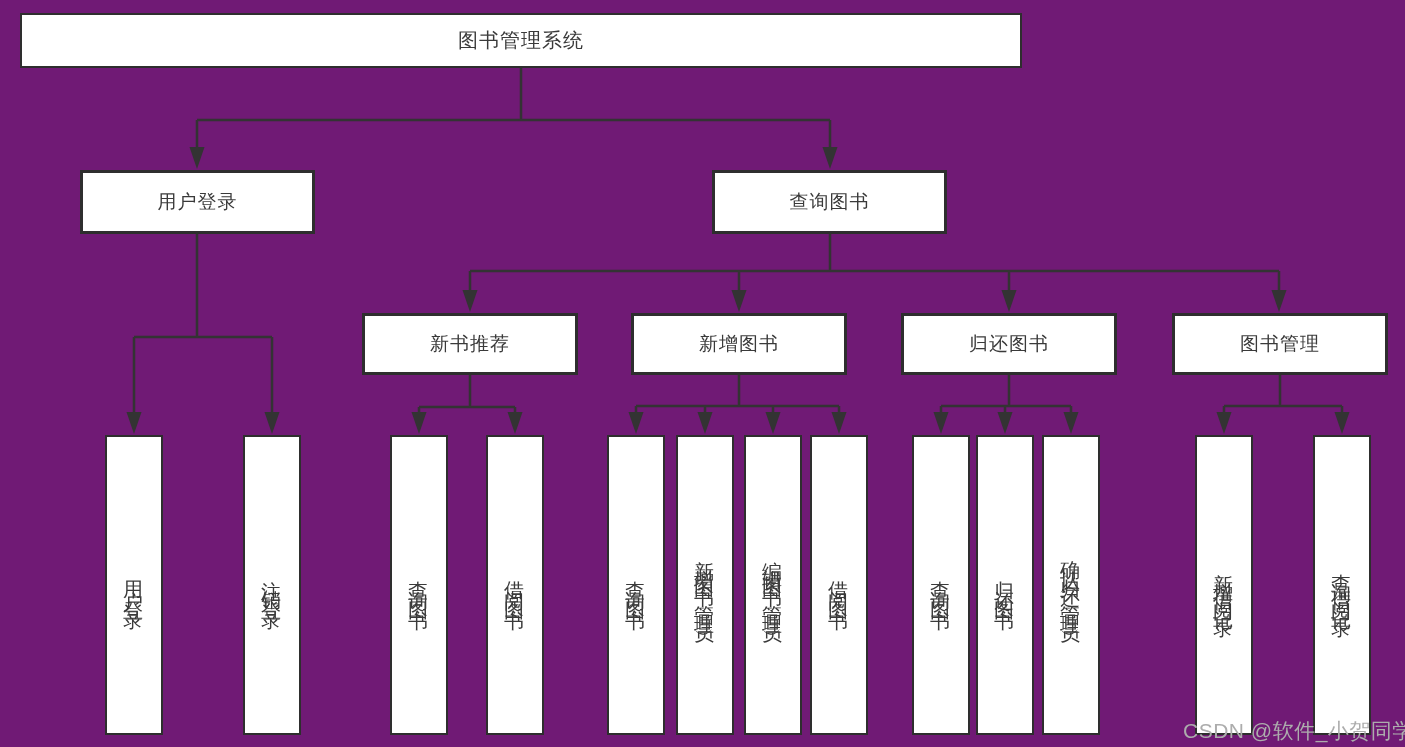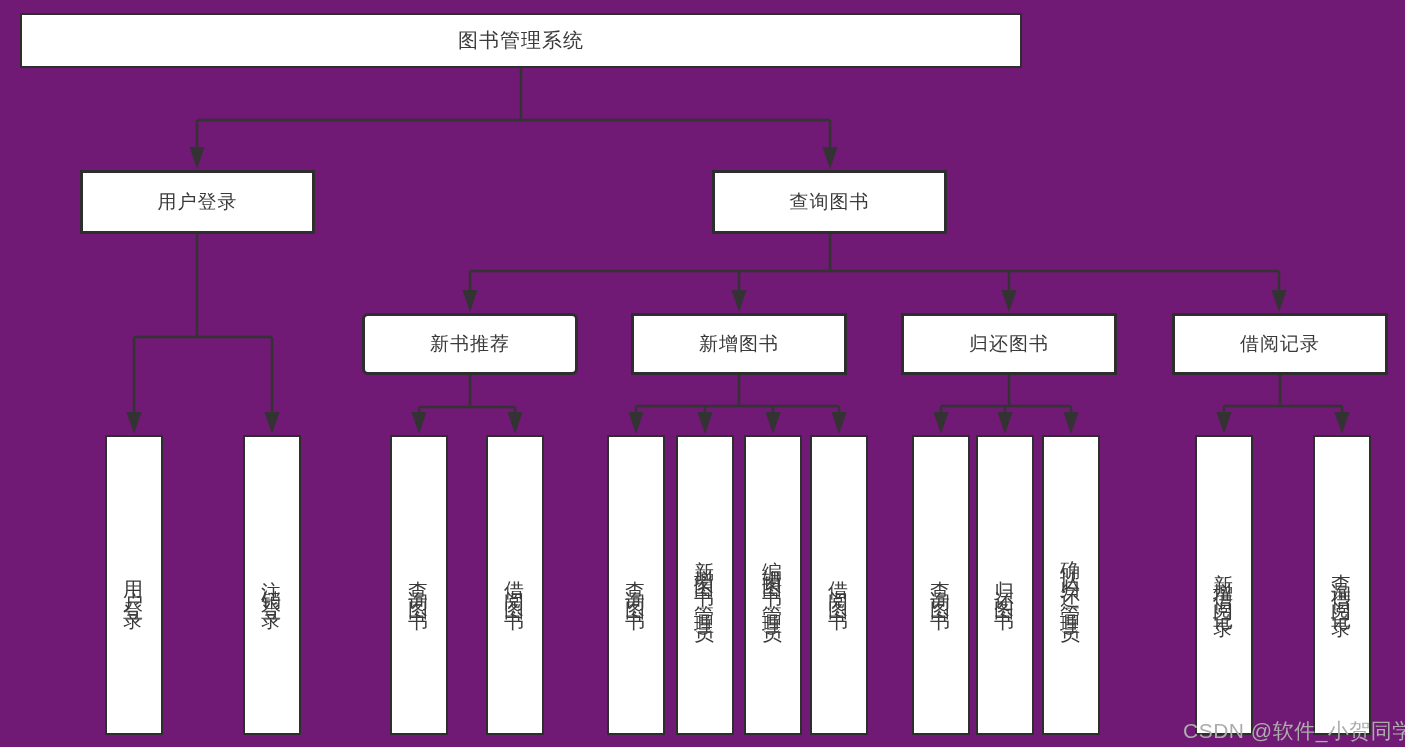--- a/index.html
+++ b/index.html
@@ -44,7 +44,7 @@
   .node.l2.user-login  { left: 80px; }
   .node.l2.book-mgmt   { left: 712px; }
   .node.l3 { top: 313px; width: 216px; height: 62px; }
-  .node.l3.new-books      { left: 362px; border-radius: 6px; }
+  .node.l3.new-books      { left: 362px; }
   .node.l3.book-borrow    { left: 631px; }
   .node.l3.current-borrow { left: 901px; }
   .node.l3.borrow-records { left: 1172px; }

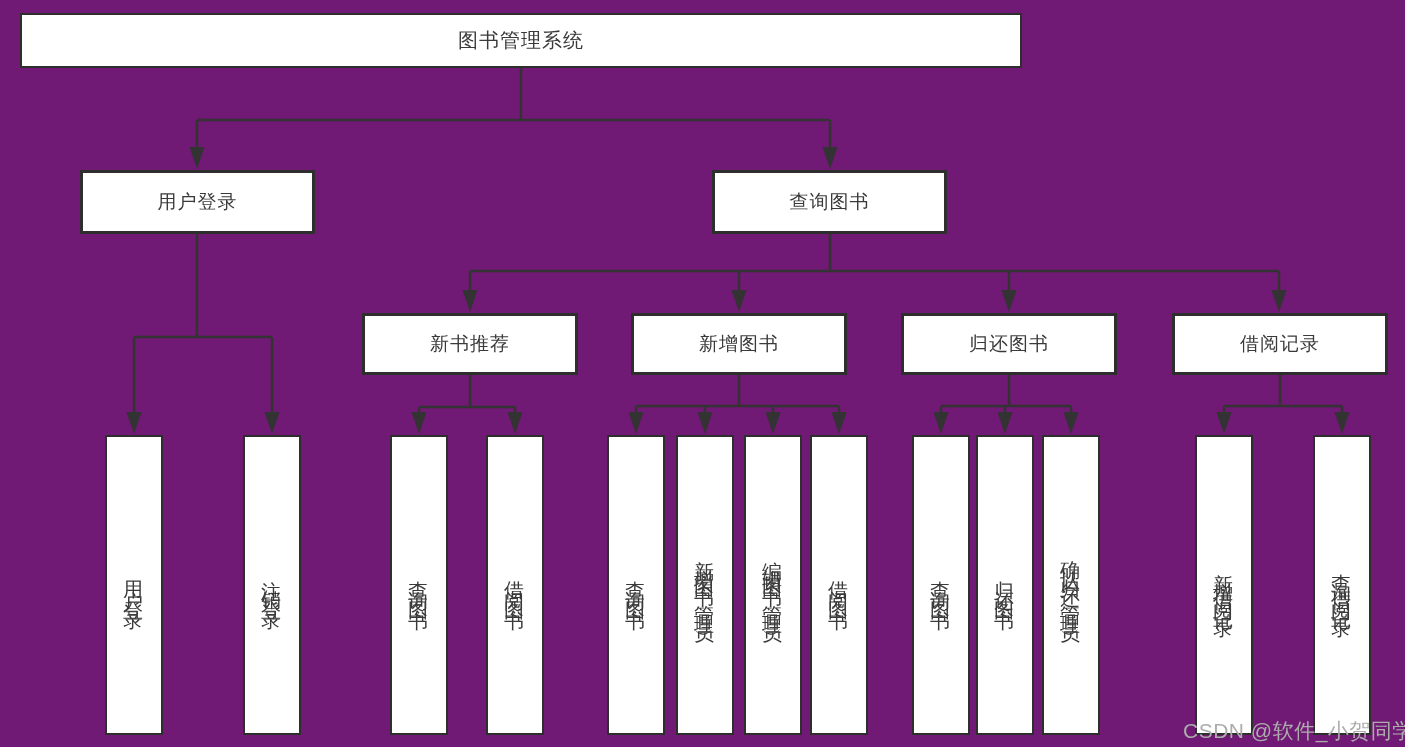--- a/index.html
+++ b/index.html
@@ -169,7 +169,7 @@
     <span>归还图书</span>
   </div>
   <div class="node l3 borrow-records">
-    <span>借阅记录</span>
+    <span>图书管理</span>
   </div>
 
   <div class="leaf a1">用户登录</div>

